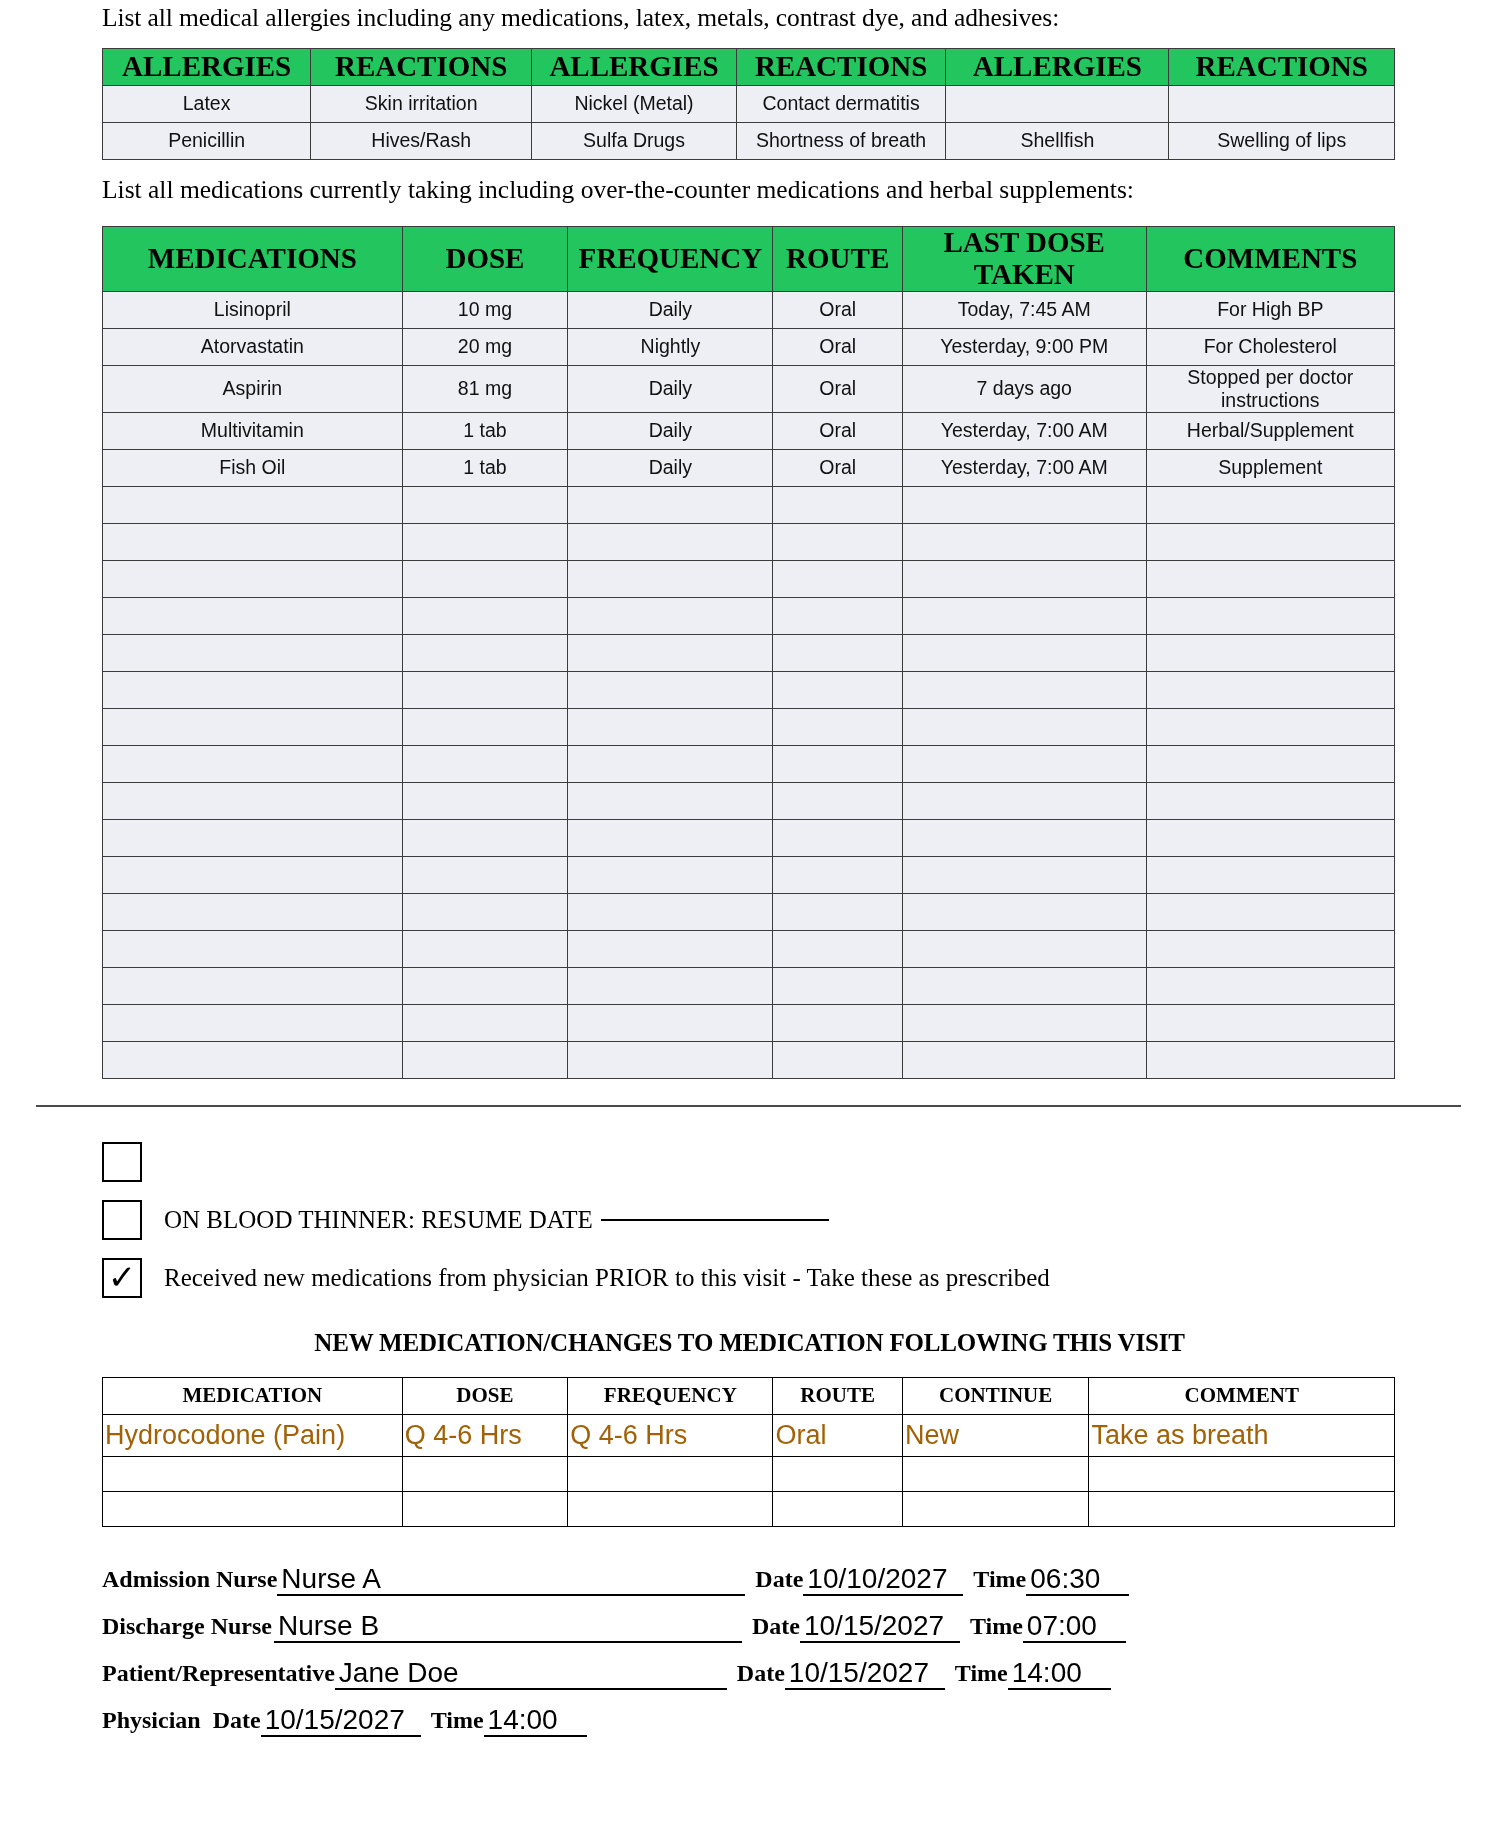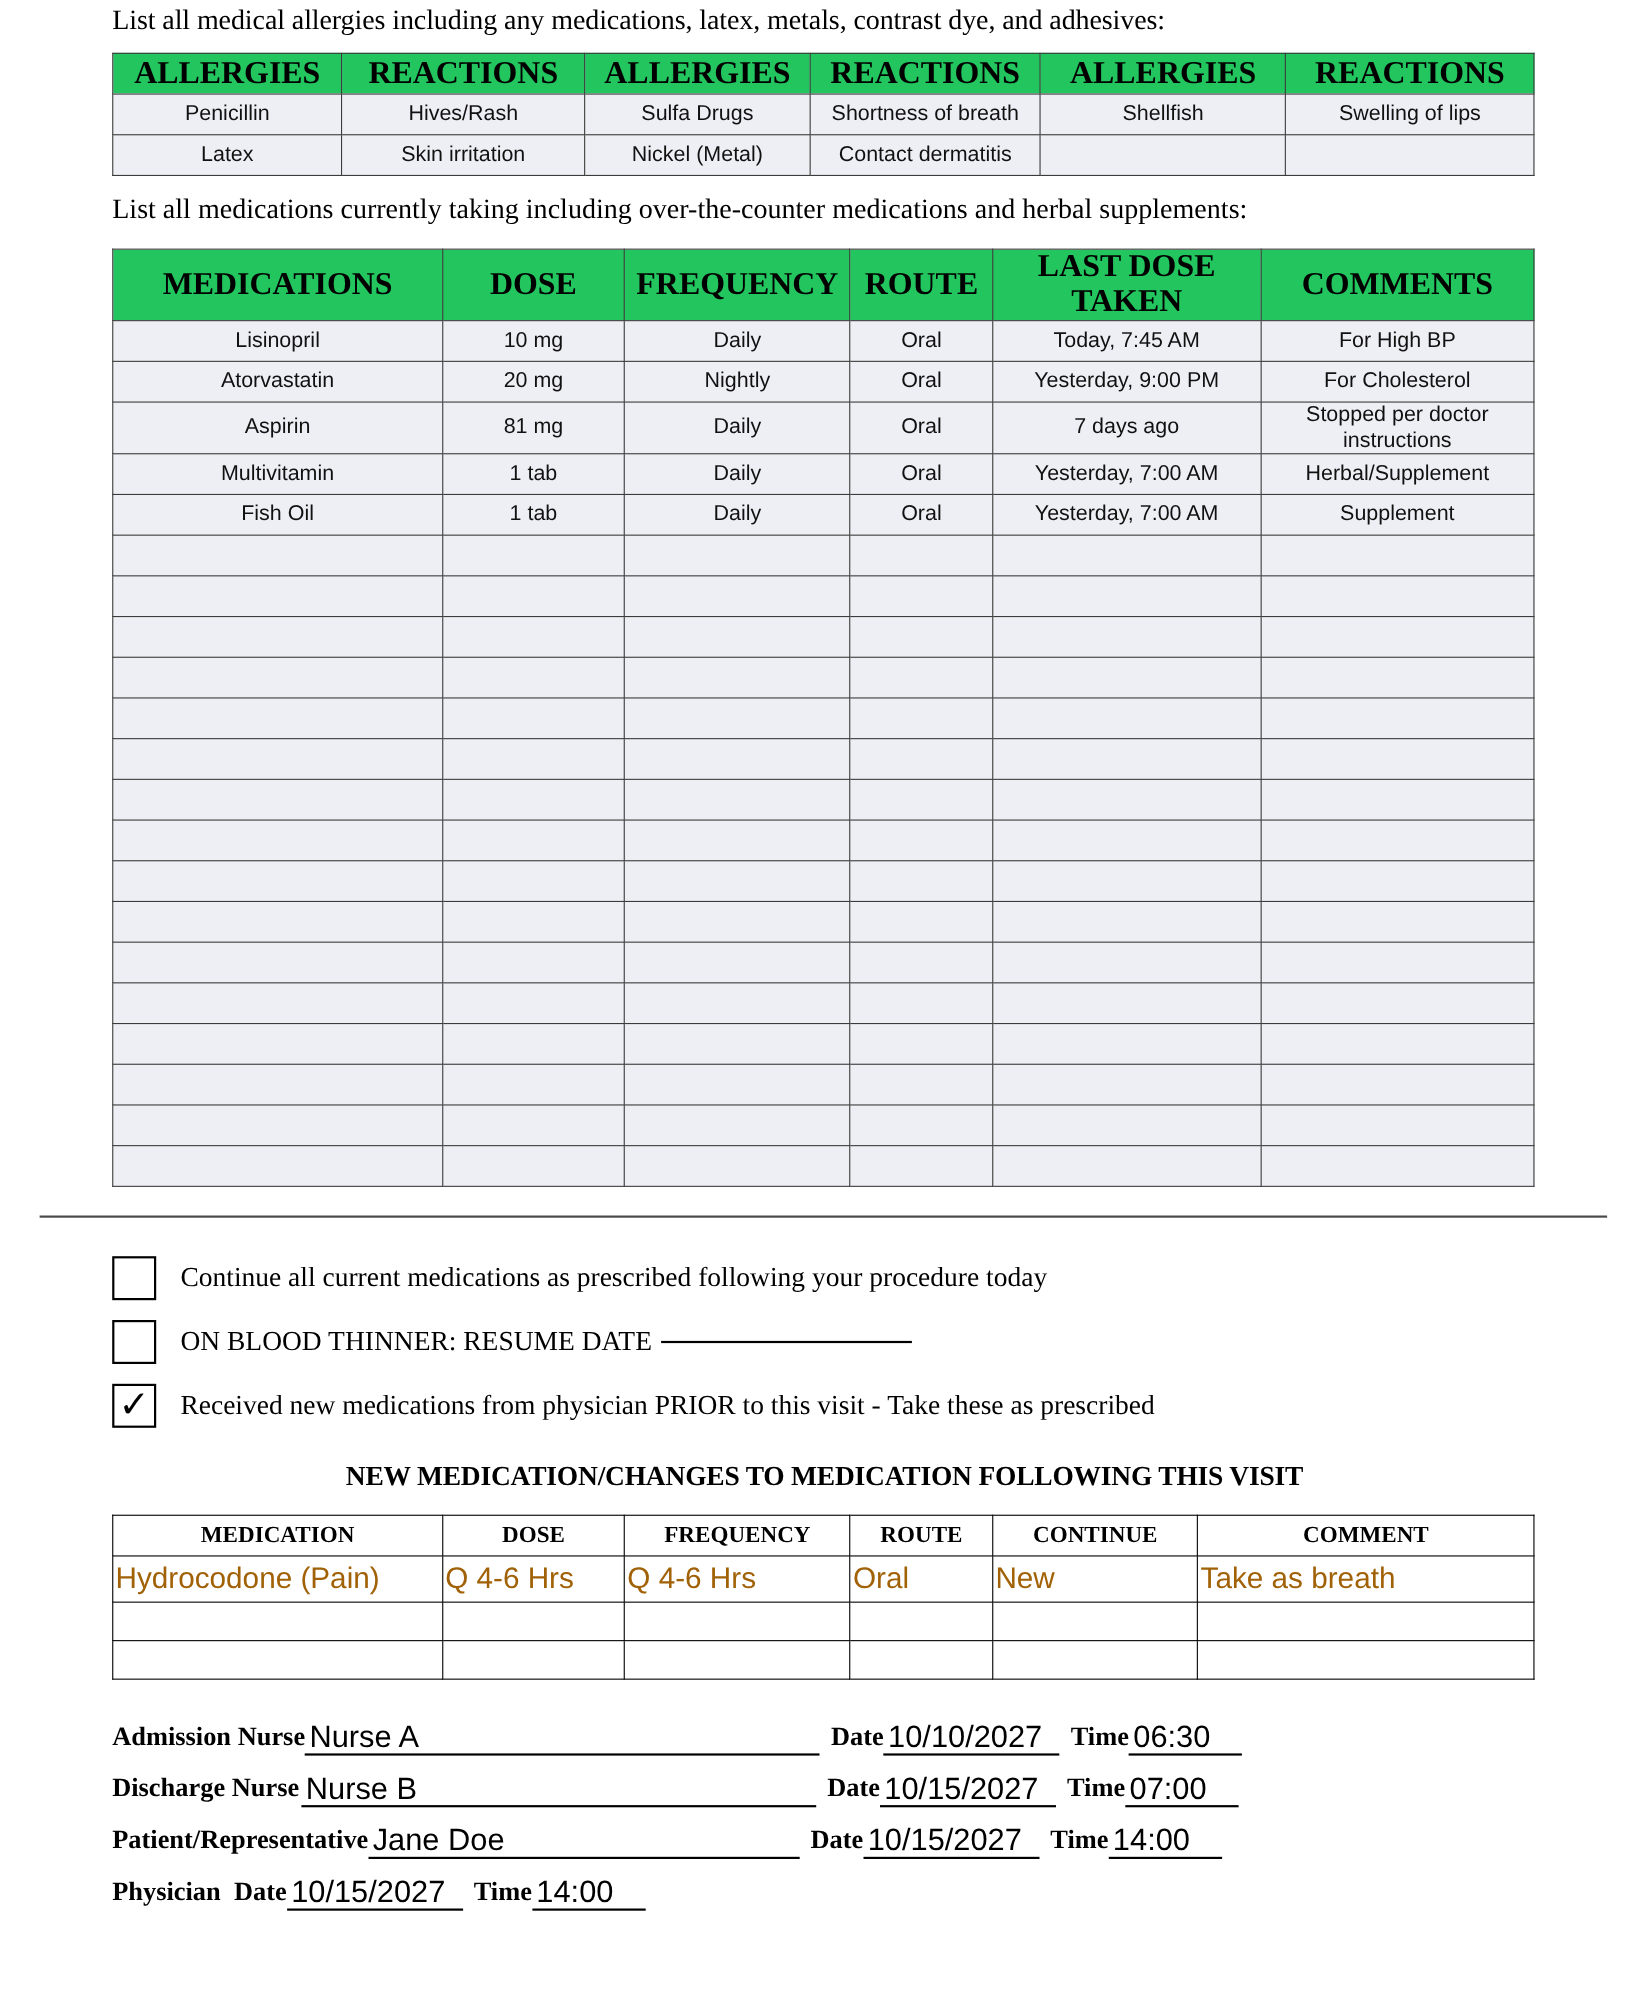--- a/index.html
+++ b/index.html
@@ -243,20 +243,20 @@
     </thead>
     <tbody>
       <tr>
+        <td>Latex</td>
+        <td>Skin irritation</td>
+        <td>Nickel (Metal)</td>
+        <td class="small-txt">Contact dermatitis</td>
+        <td></td>
+        <td></td>
+      </tr>
+      <tr>
         <td>Penicillin</td>
         <td>Hives/Rash</td>
         <td>Sulfa Drugs</td>
         <td class="small-txt">Shortness of breath</td>
         <td>Shellfish</td>
         <td>Swelling of lips</td>
-      </tr>
-      <tr>
-        <td>Latex</td>
-        <td>Skin irritation</td>
-        <td>Nickel (Metal)</td>
-        <td class="small-txt">Contact dermatitis</td>
-        <td></td>
-        <td></td>
       </tr>
     </tbody>
   </table>

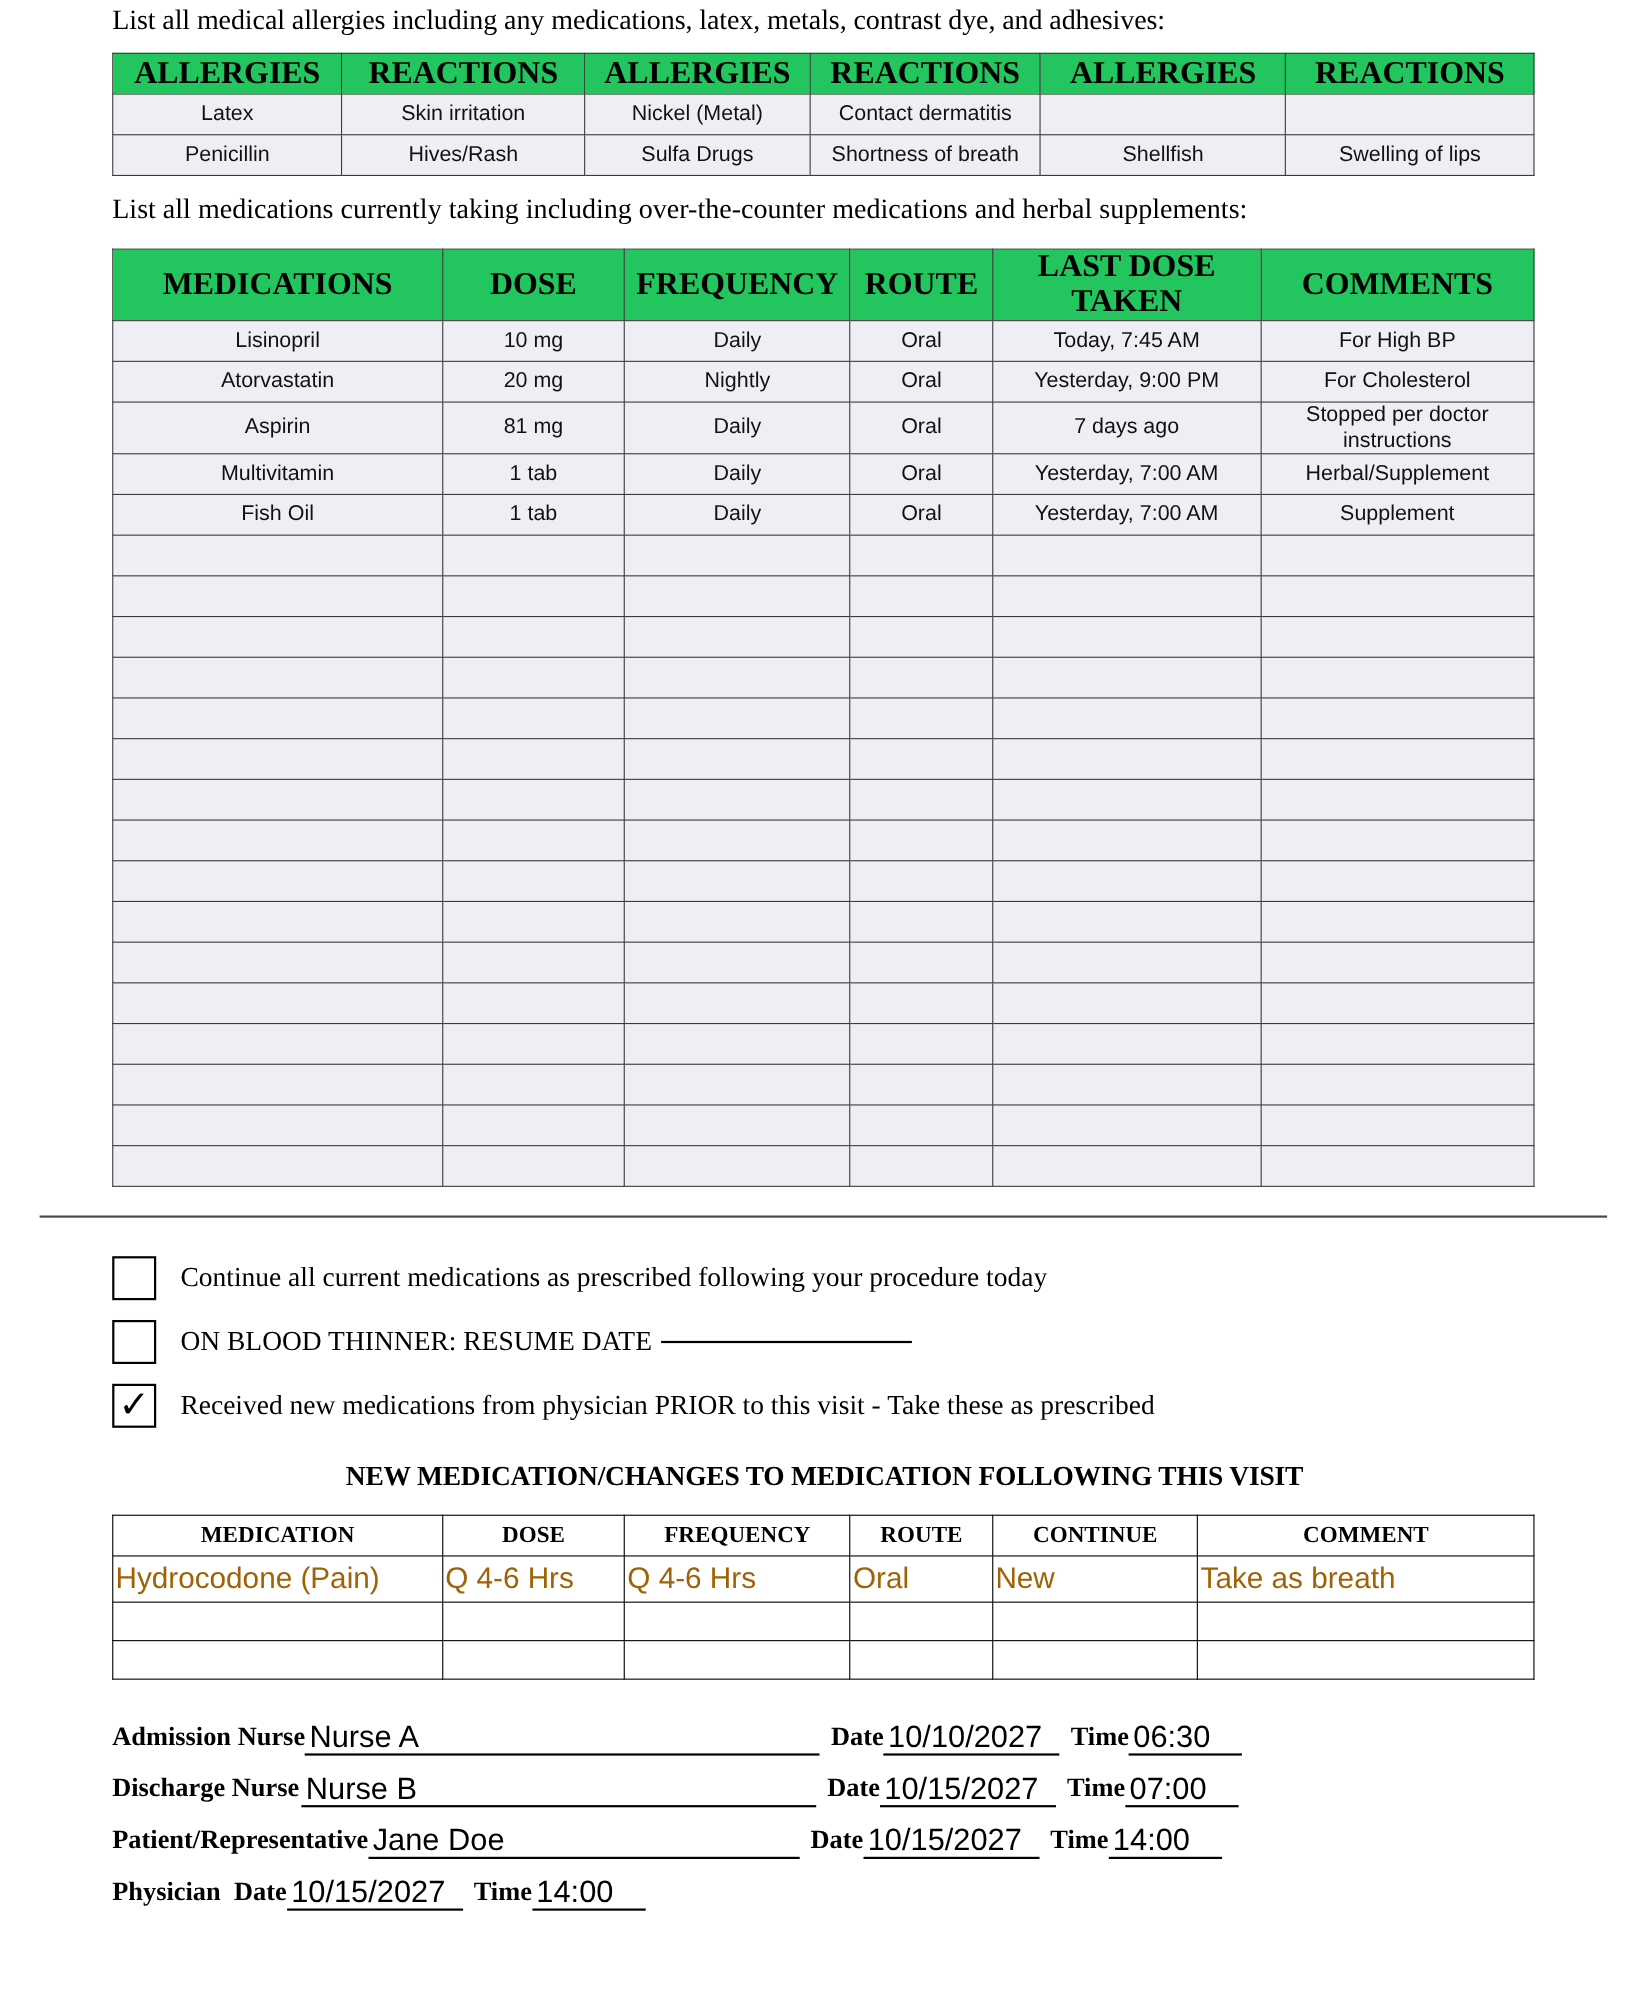--- a/index.html
+++ b/index.html
@@ -462,7 +462,6 @@
   <div class="checklist" id="checklist">
       <div class="check-row">
         <div class="check-box"></div>
-        <span class="check-label">Continue all current medications as prescribed following your procedure today</span>
       </div>
       <div class="check-row">
         <div class="check-box"></div>

